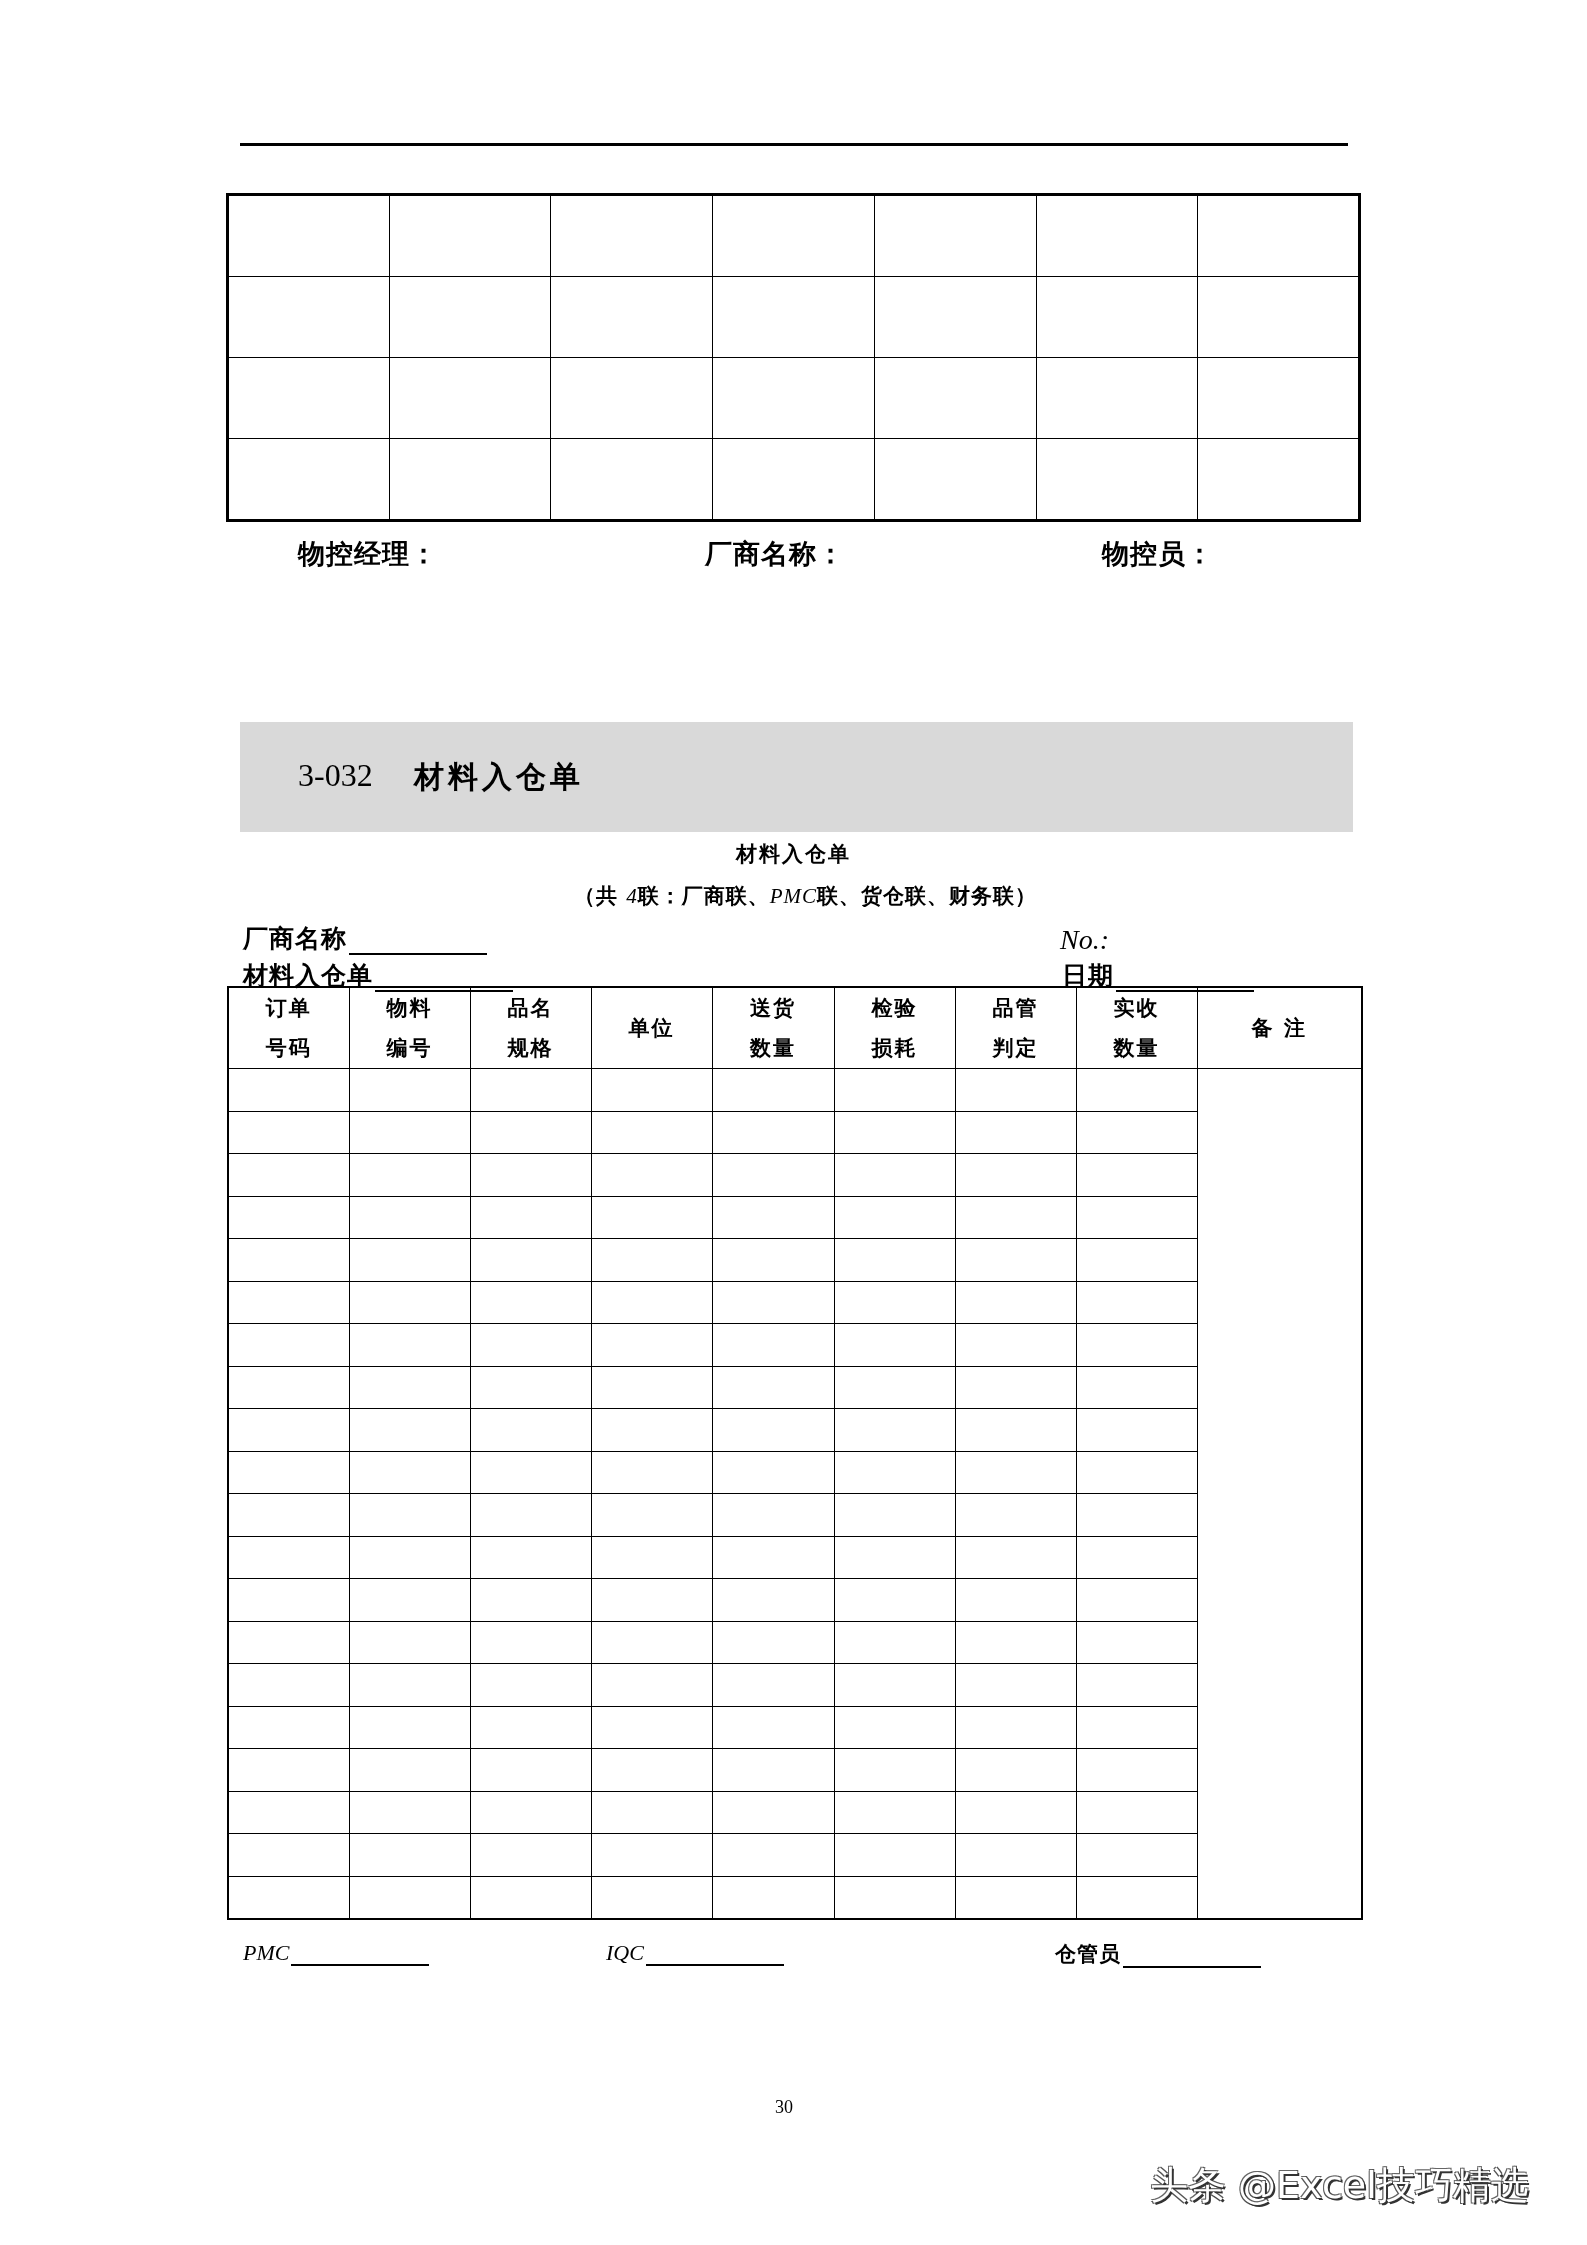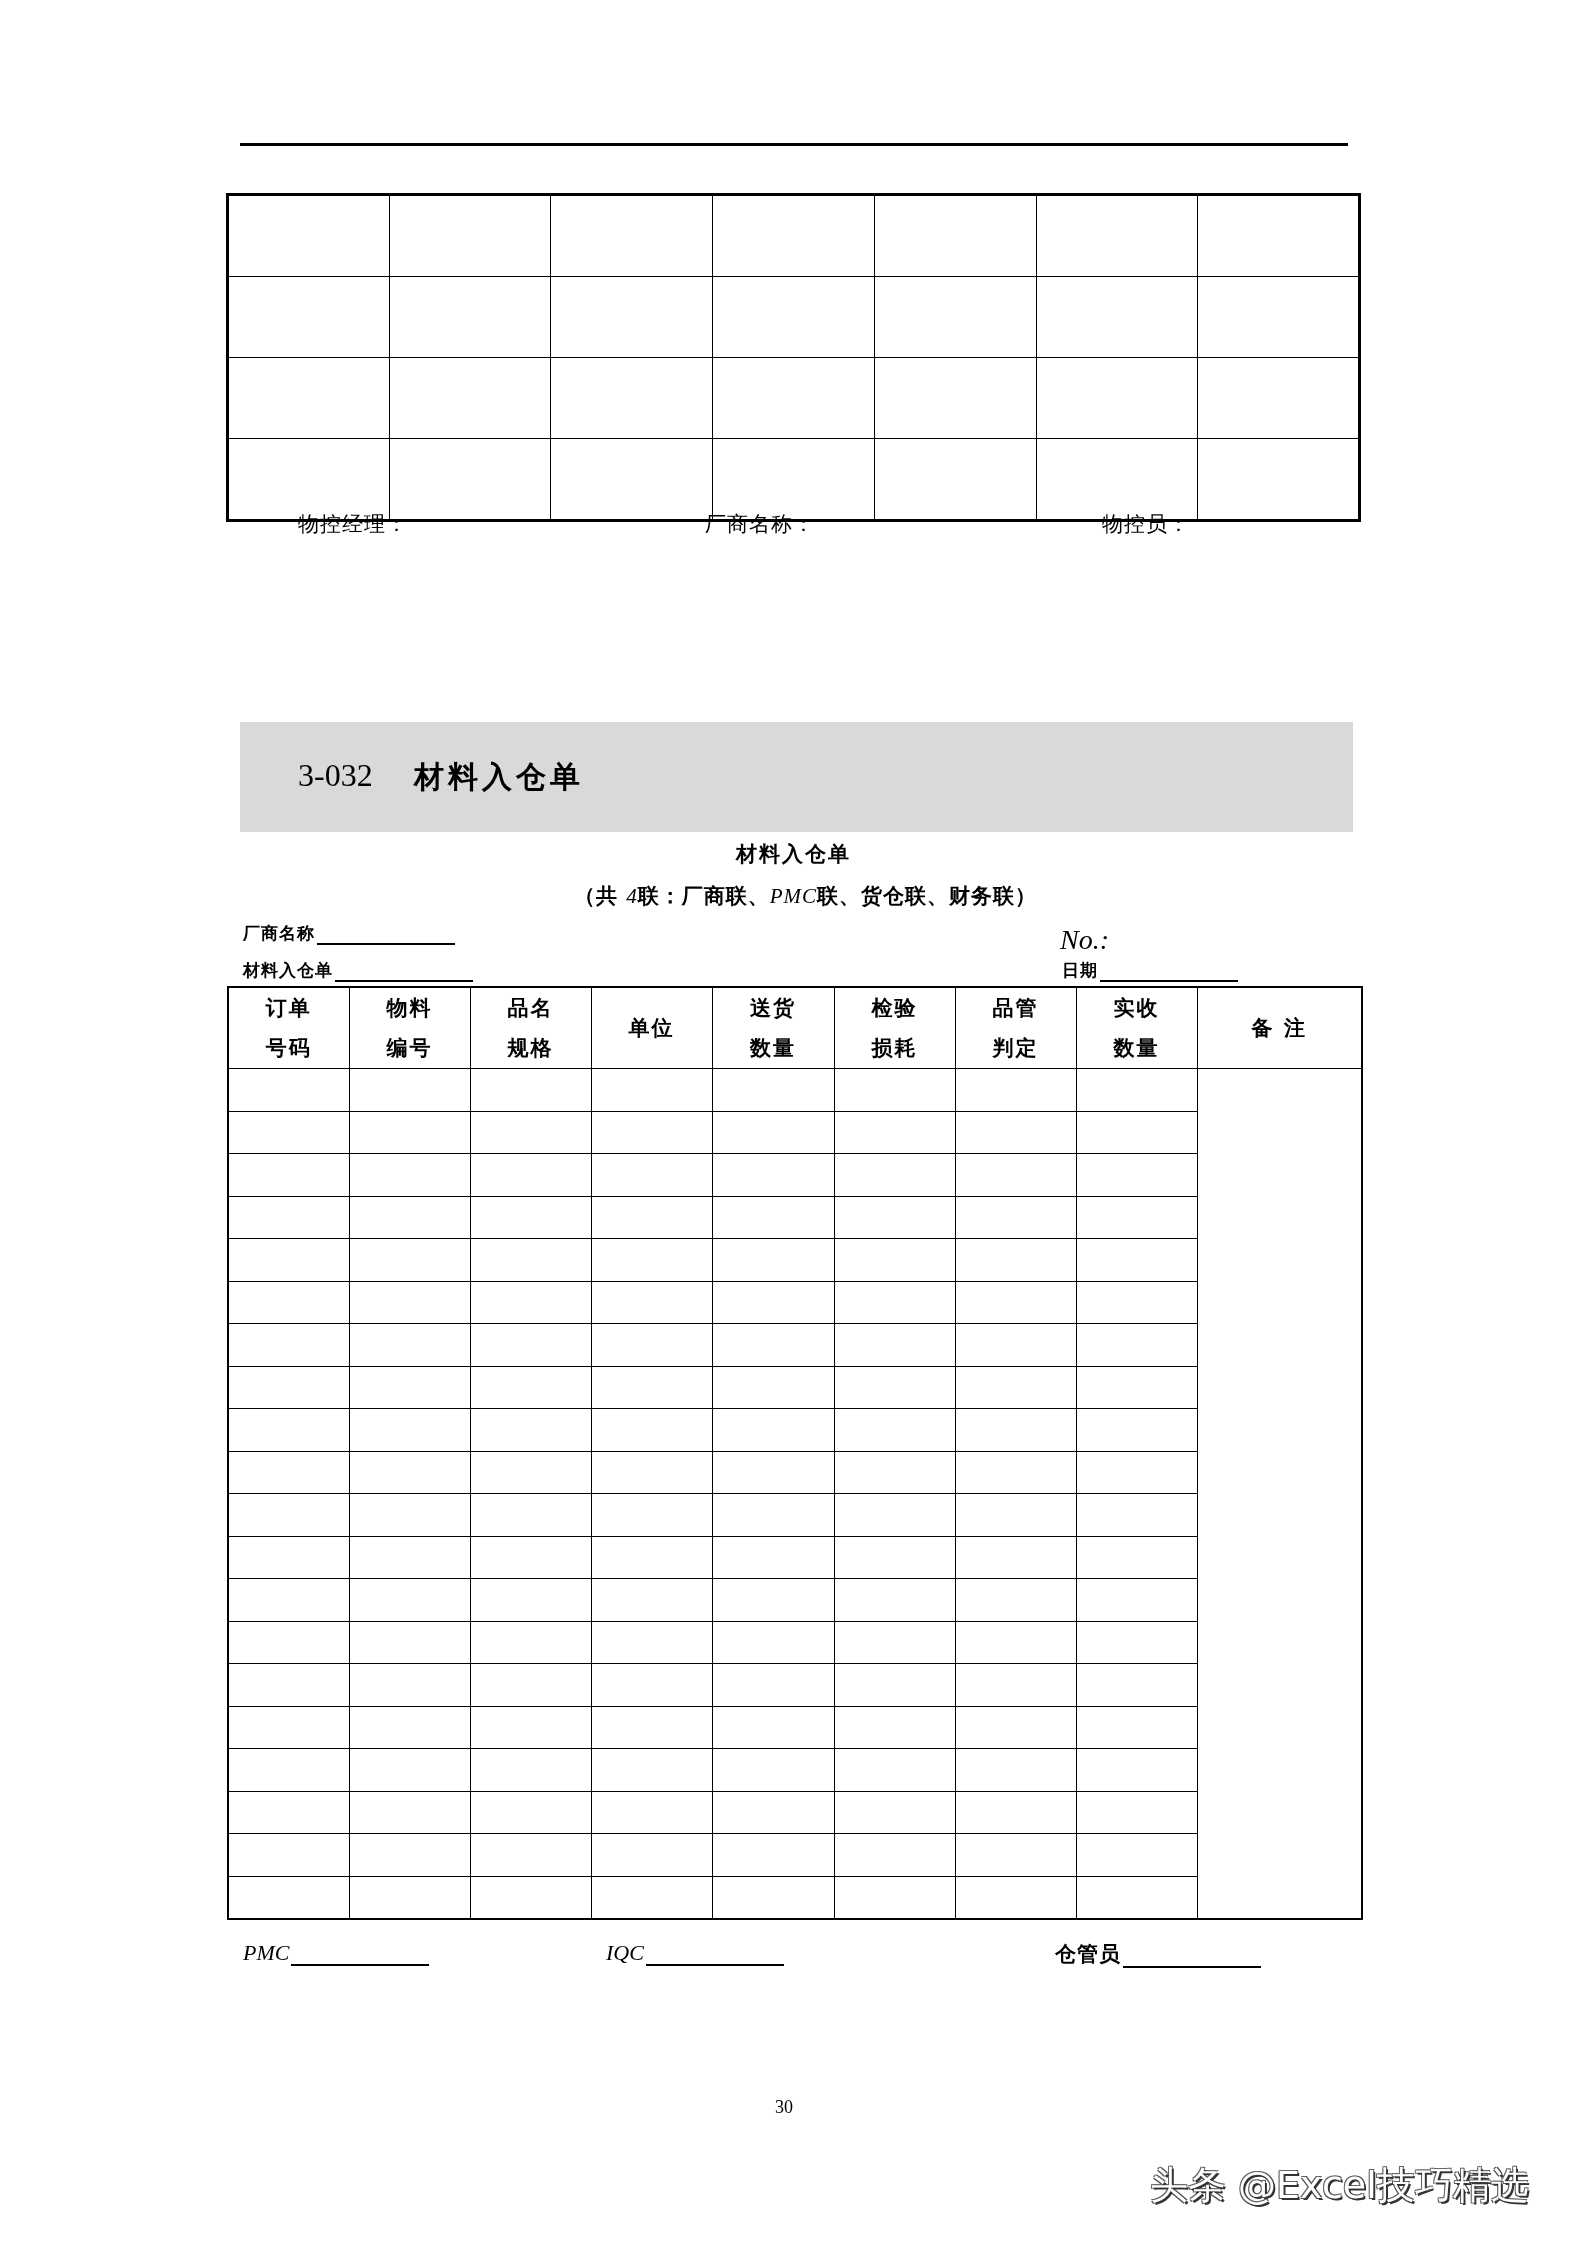--- a/index.html
+++ b/index.html
@@ -13,7 +13,7 @@
         border:3px solid #000; }
   #t1 td { border:1.5px solid #000; height:78px; }
 
-  .sign1 { top:510px; font-size:21px; font-weight:normal; letter-spacing:1px; }
+  .sign1 { top:536px; font-size:27px; font-weight:bold; letter-spacing:1px; }
 
   .gray-box { left:240px; top:722px; width:1113px; height:110px; background:#d9d9d9; }
   .sec-num { left:298px; top:757px; font-family:"Liberation Serif", serif; 

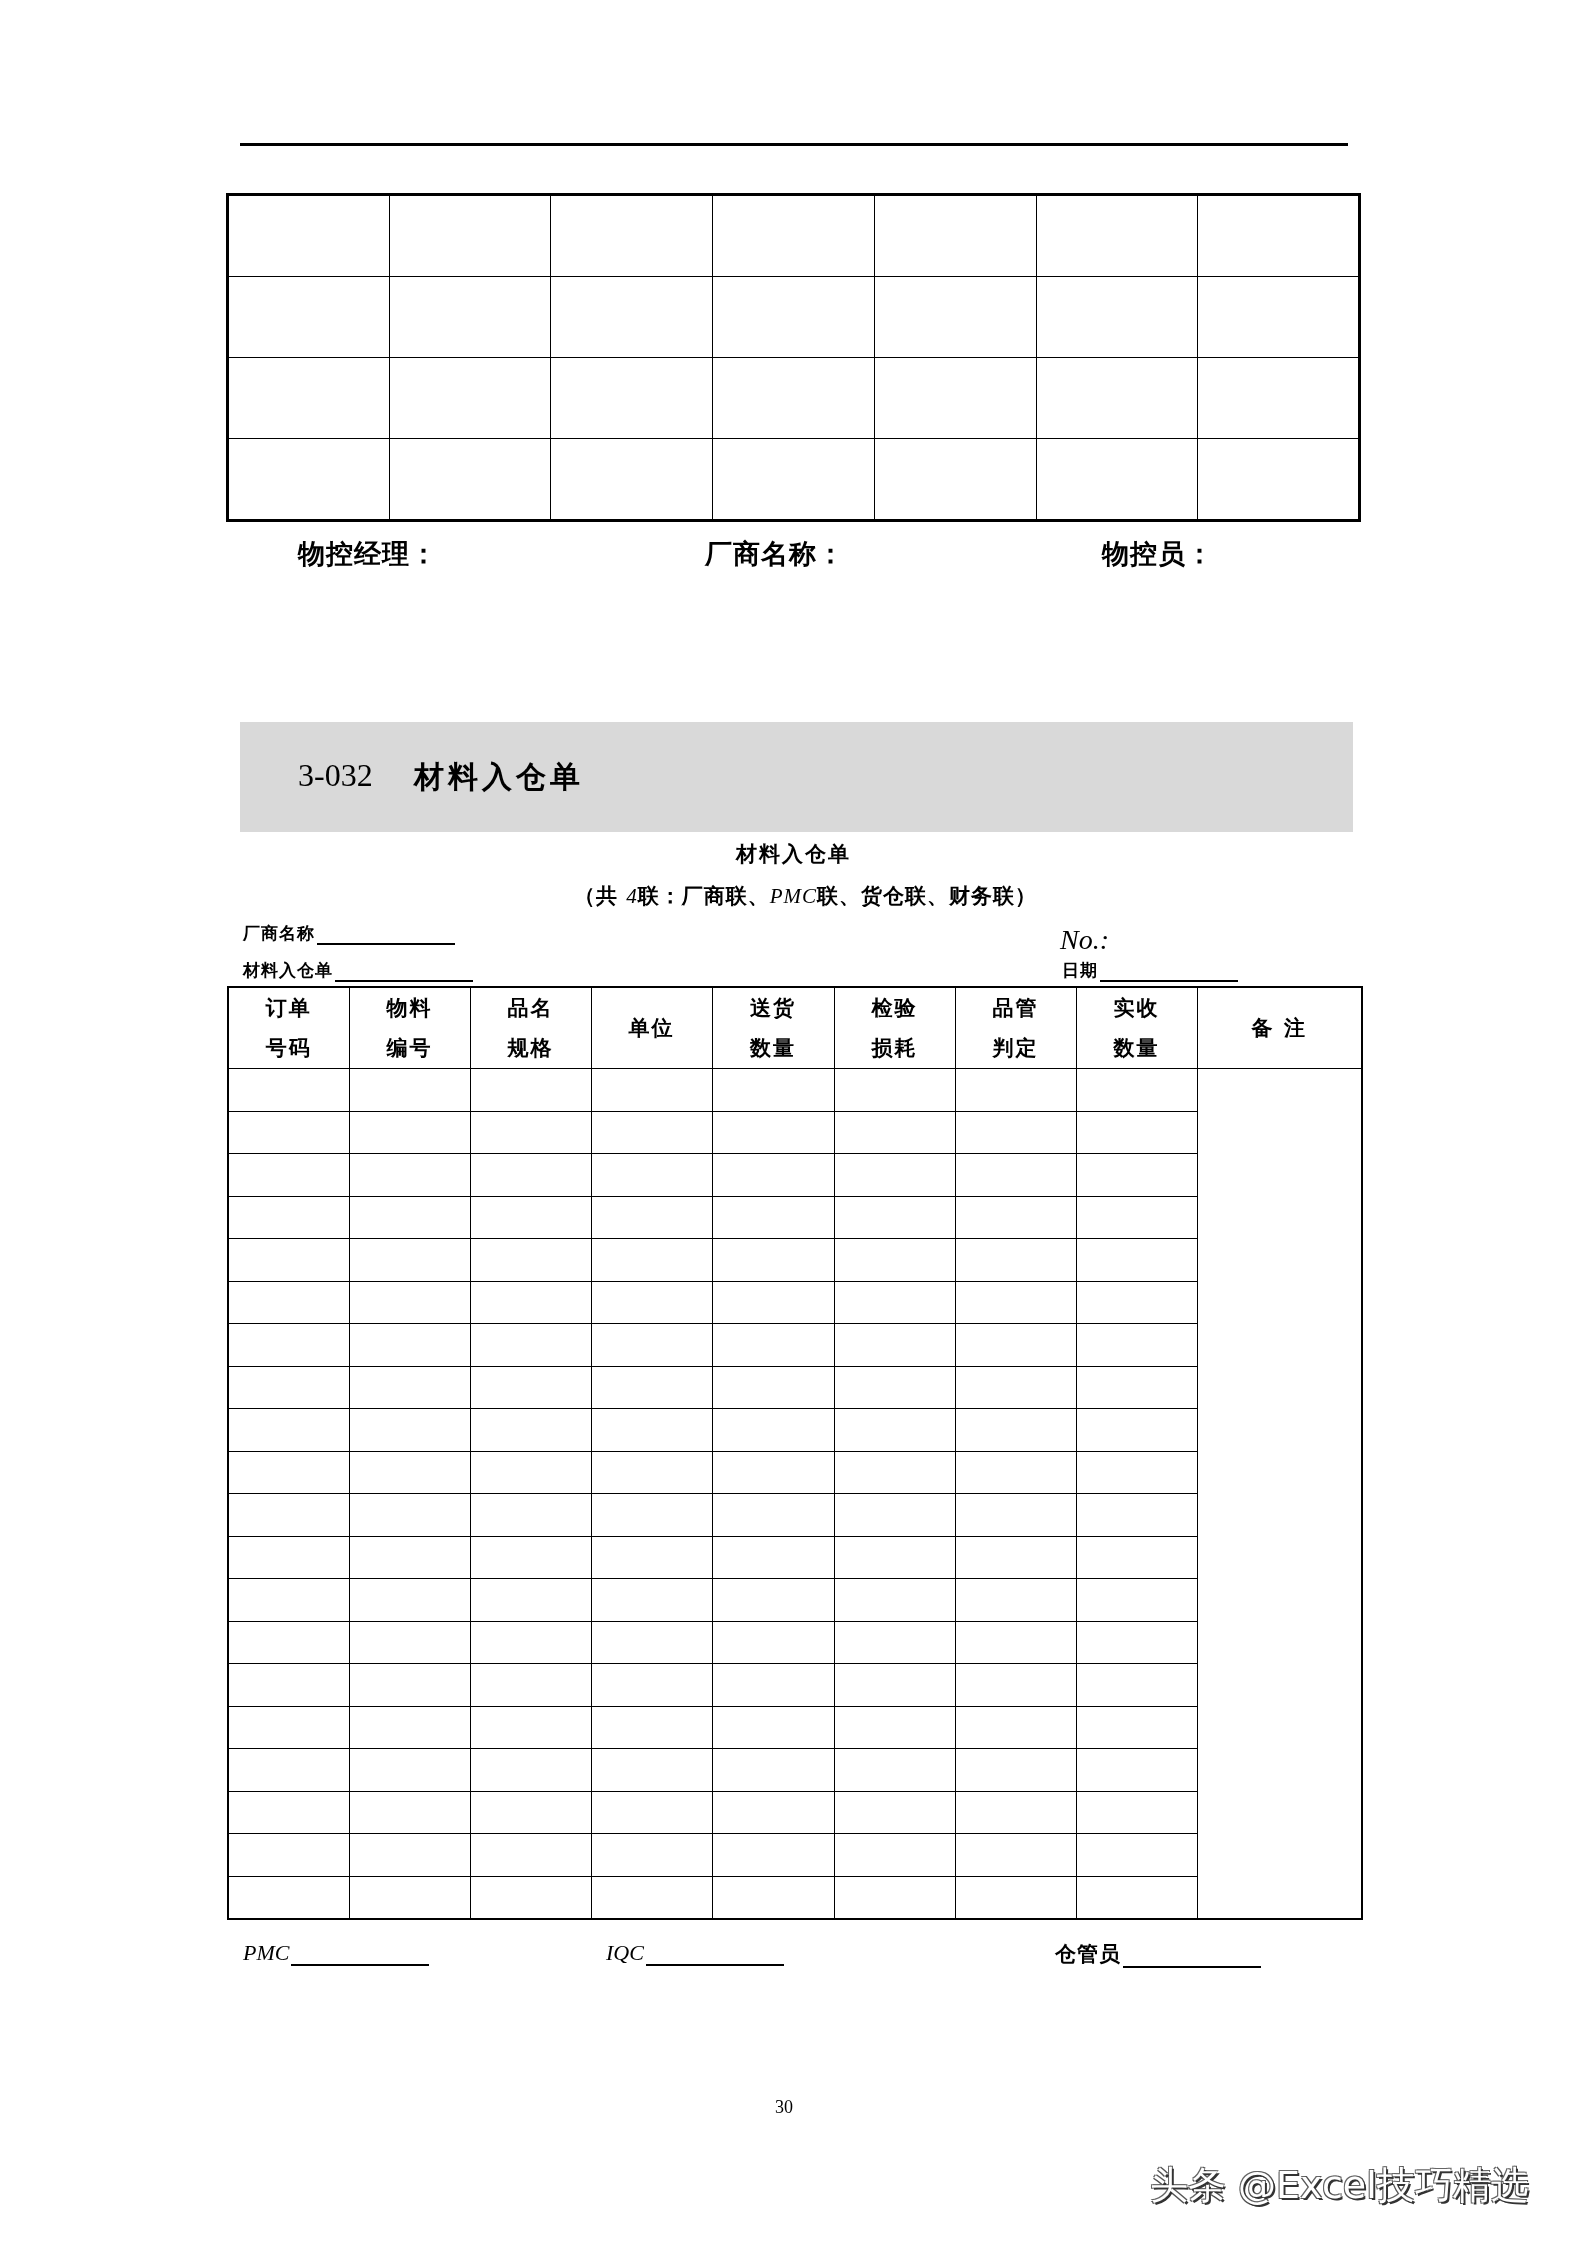--- a/index.html
+++ b/index.html
@@ -24,7 +24,7 @@
   .form-sub { left:0; width:1587px; top:882px; text-align:center; font-size:21px; font-weight:bold; letter-spacing:1px;padding-left:12px; }
   .form-sub .it { font-family:"Liberation Serif", serif; font-style:italic; font-weight:normal; }
 
-  .info { font-size:17px; font-weight:bold; letter-spacing:1px; }
+  .info { font-size:25px; font-weight:bold; letter-spacing:1px; }
   .line { display:inline-block; width:138px; border-bottom:2.5px solid #000; height:20px; vertical-align:bottom; margin-left:2px; }
   .no-label { font-family:"Liberation Serif", serif; font-style:italic; font-size:28px; }
 

